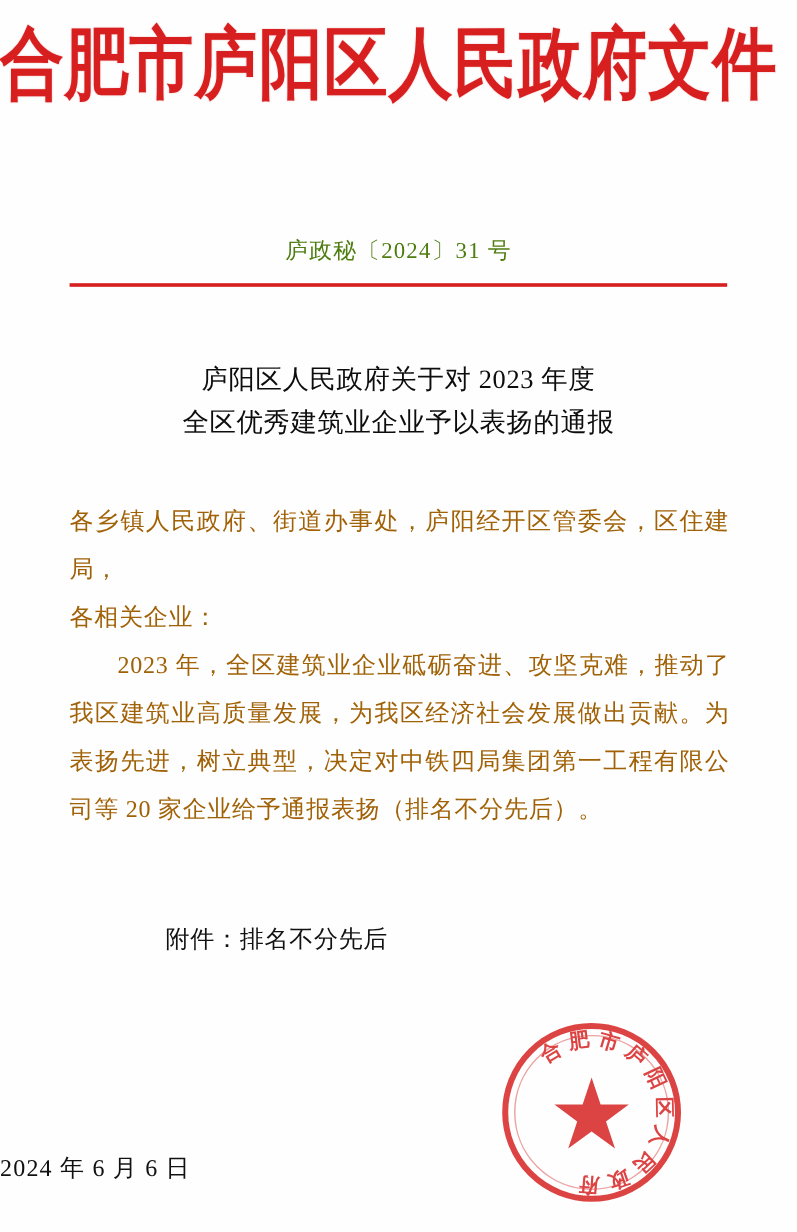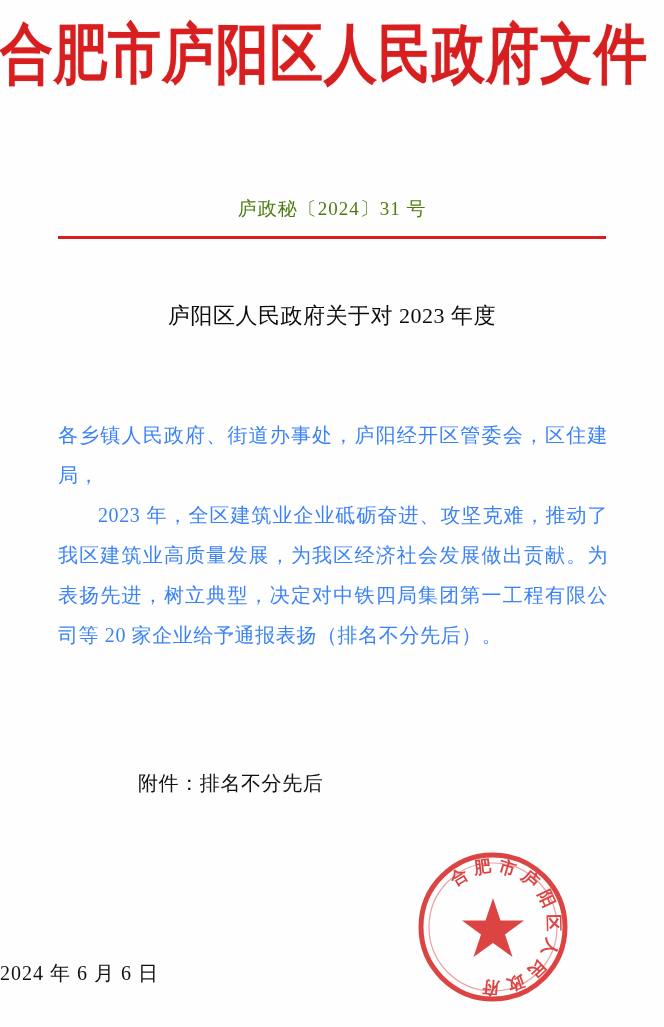--- a/index.html
+++ b/index.html
@@ -156,6 +156,7 @@
 
   <div class="doc-title">
     <span class="line">庐阳区人民政府关于对 2023 年度</span>
+    <span class="line">全区优秀建筑业企业予以表扬的通报</span>
   </div>
 
   <div class="body-text">

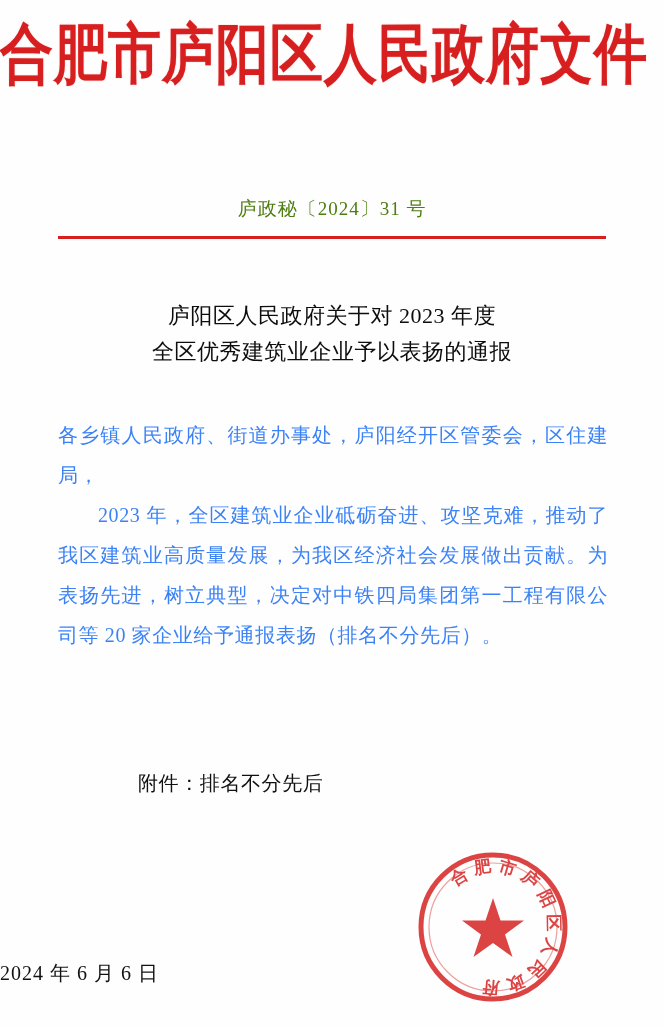--- a/index.html
+++ b/index.html
@@ -93,7 +93,7 @@
     font-size: 20px;
     line-height: 40px;
     letter-spacing: 0.6px;
-    color: #3b82f6;
+    color: #a16207;
     text-align: justify;
   }
   .body-text p {

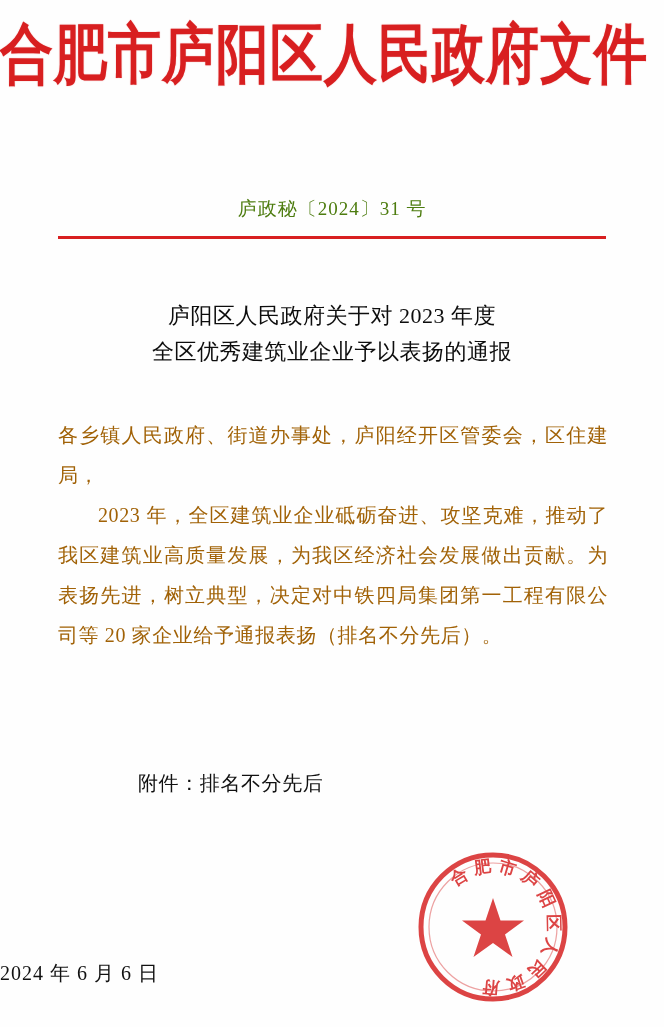--- a/index.html
+++ b/index.html
@@ -161,6 +161,7 @@
 
   <div class="body-text">
     <p>各乡镇人民政府、街道办事处，庐阳经开区管委会，区住建局，</p>
+    <p>各相关企业：</p>
     <p class="indent">2023 年，全区建筑业企业砥砺奋进、攻坚克难，推动了我区建筑业高质量发展，为我区经济社会发展做出贡献。为表扬先进，树立典型，决定对中铁四局集团第一工程有限公司等 20 家企业给予通报表扬（排名不分先后）。</p>
   </div>
 

